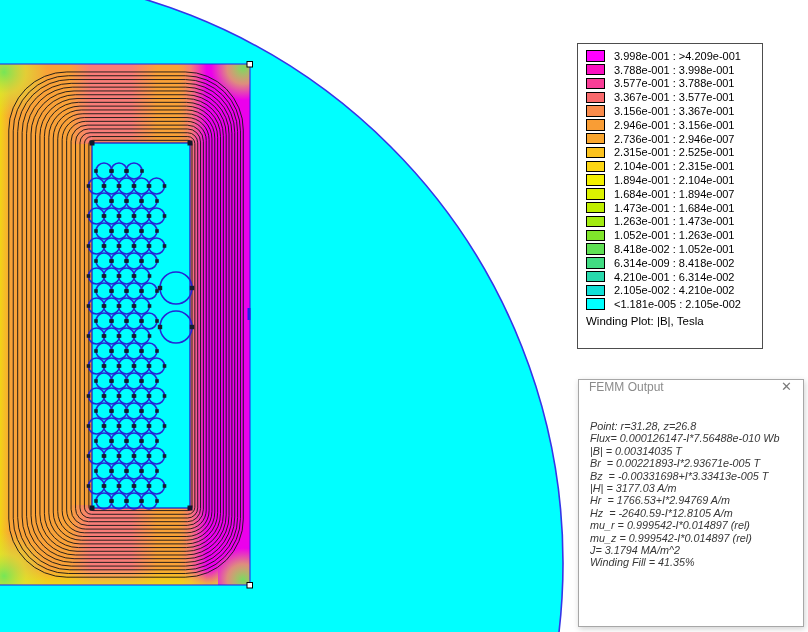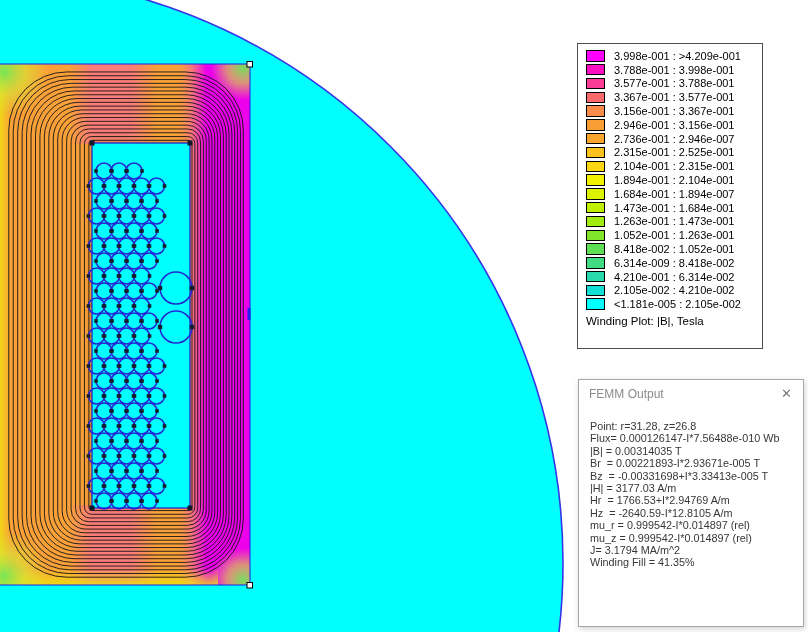--- a/index.html
+++ b/index.html
@@ -25,7 +25,7 @@
     box-sizing:border-box;background:#ffffff;border:1px solid #a7a7a7;
     box-shadow:1px 2px 6px rgba(0,0,0,0.18);
   }
-  .titlebar{height:27px;display:flex;align-items:center;padding:0 9px 0 10px;}
+  .titlebar{height:27px;display:flex;align-items:flex-start;padding:0 9px 0 10px;}
   .wtitle{flex:1;font-size:12px;color:#8b8b8b;}
   .wclose{color:#7a7a7a;font-size:13px;line-height:13px;padding:0 2px;}
   .fbody{padding:13px 0 0 11px;}

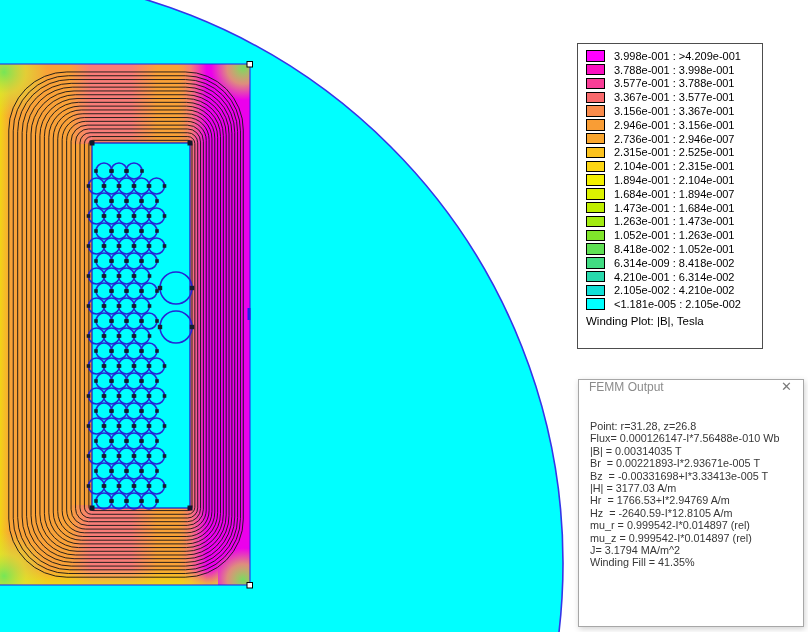--- a/index.html
+++ b/index.html
@@ -29,7 +29,7 @@
   .wtitle{flex:1;font-size:12px;color:#8b8b8b;}
   .wclose{color:#7a7a7a;font-size:13px;line-height:13px;padding:0 2px;}
   .fbody{padding:13px 0 0 11px;}
-  .fline{font-size:10.8px;line-height:12.4px;color:#373737;white-space:pre;}
+  .fline{font-size:10.8px;line-height:12.4px;color:#373737;white-space:pre;font-style:italic;}
 </style>
 </head>
 <body>

